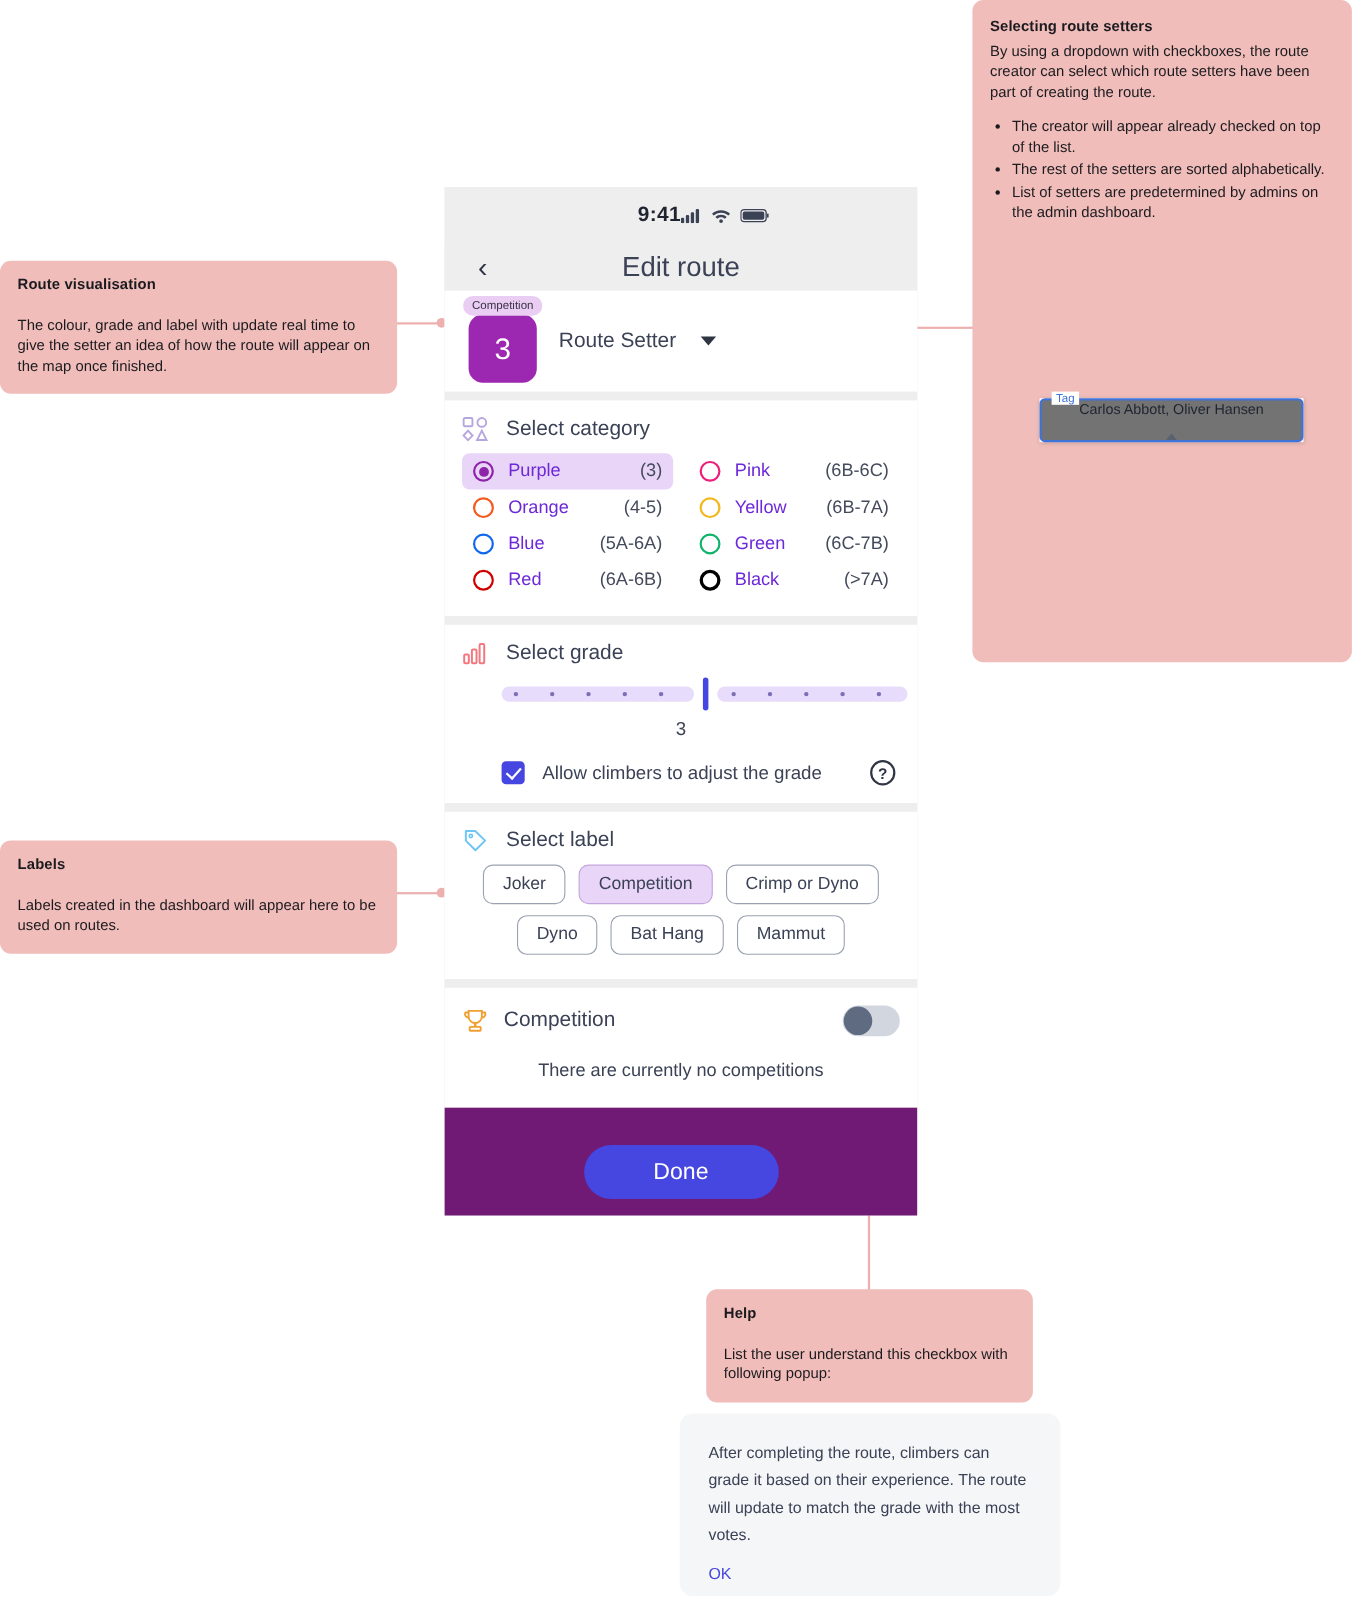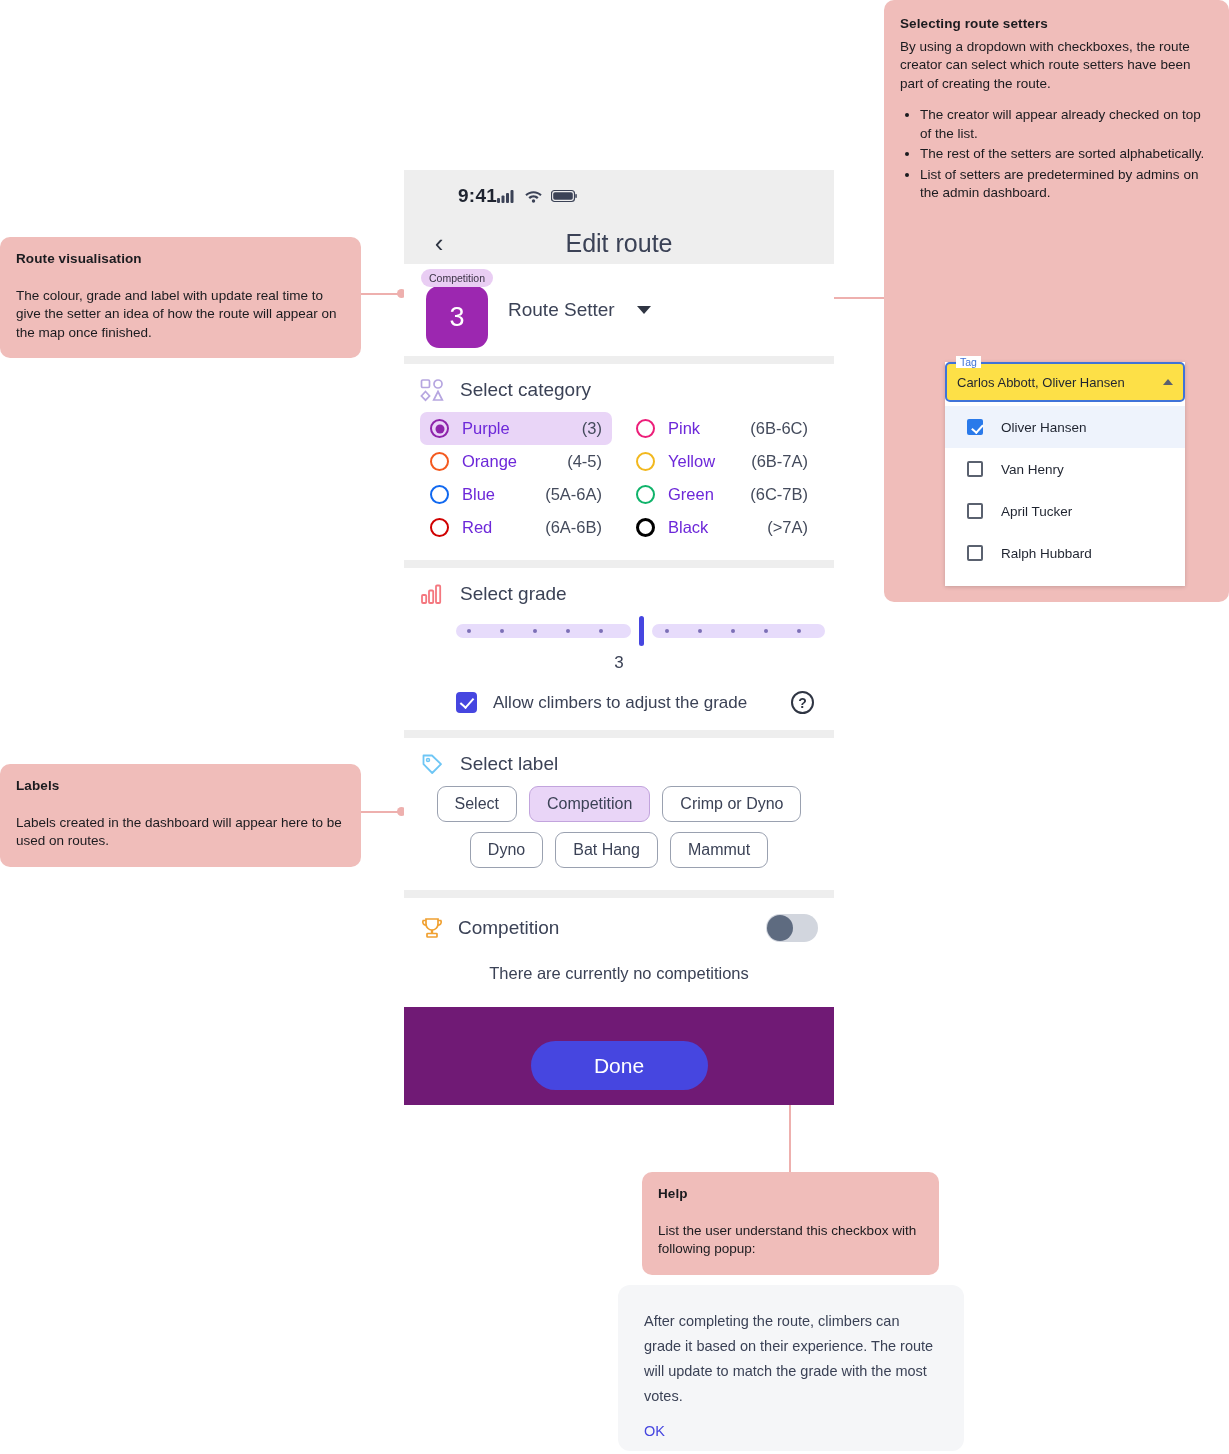--- a/index.html
+++ b/index.html
@@ -52,7 +52,7 @@
   }
   .statusbar {
     height: 52px;
-    display: flex; align-items: center; justify-content: flex-start;
+    display: flex; align-items: center; justify-content: center;
     padding: 0 13px 0 30px;
     background: #eeeeee;
     margin-left: 24px;

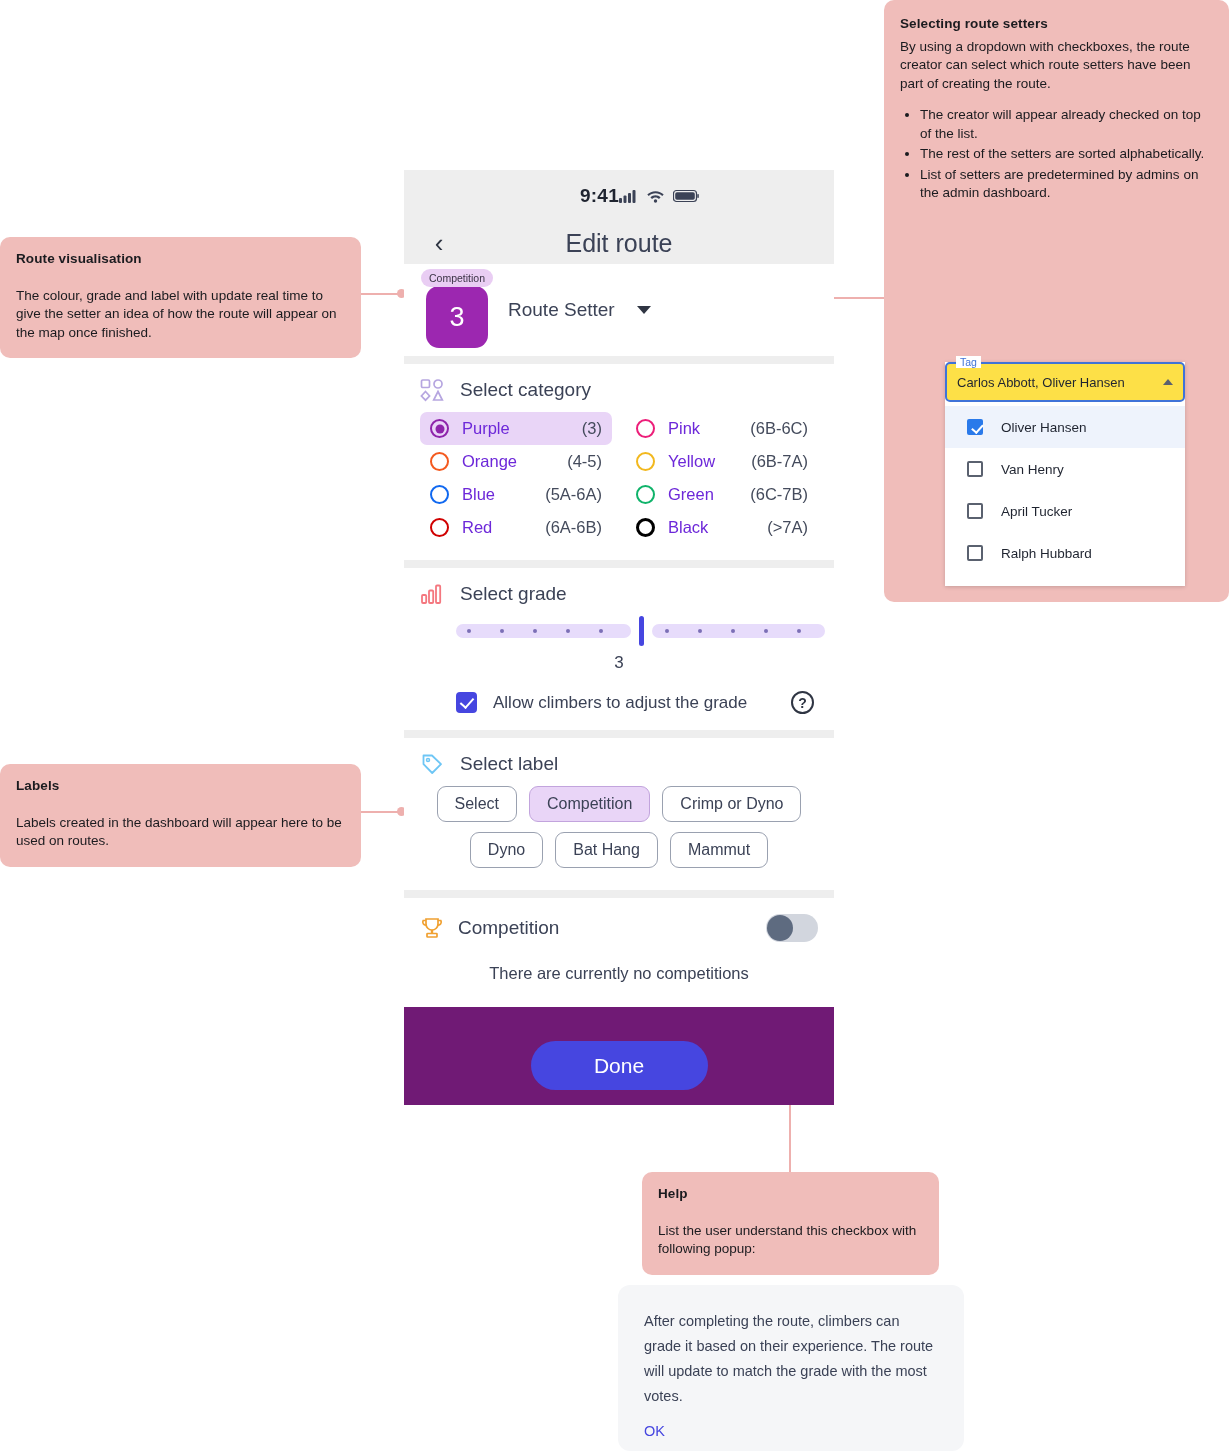--- a/index.html
+++ b/index.html
@@ -246,7 +246,8 @@
     height: 40px;
     display: flex; align-items: center;
     padding: 0 10px;
-    background: #fde047;
+    background: #737373;
+    flex-direction: column;
   }
   .tag-legend {
     position: absolute; top: -8px; left: 9px;

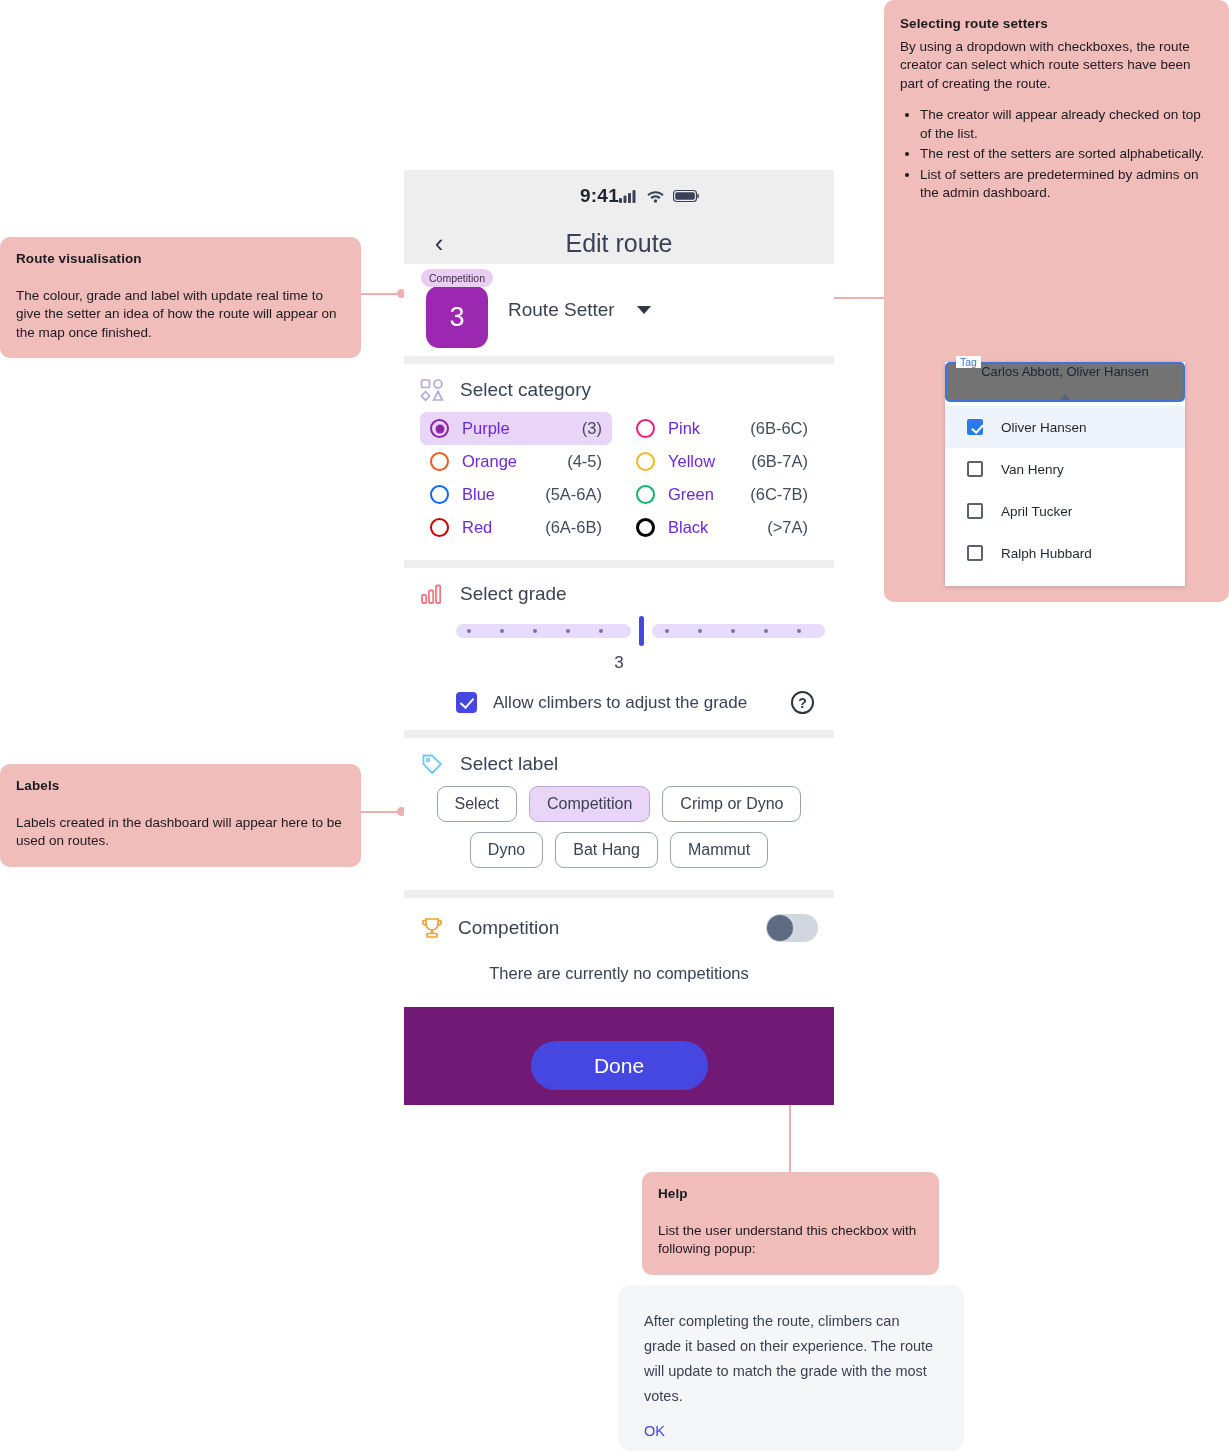--- a/index.html
+++ b/index.html
@@ -348,24 +348,6 @@
     <span class="tag-value">Carlos Abbott, Oliver Hansen</span>
     <span class="caret-up"></span>
   </div>
-  <div class="tag-list">
-    <div class="tag-opt sel">
-      <span class="cbox on"></span>
-      <span class="tag-opt-label">Oliver Hansen</span>
-    </div>
-    <div class="tag-opt">
-      <span class="cbox"></span>
-      <span class="tag-opt-label">Van Henry</span>
-    </div>
-    <div class="tag-opt">
-      <span class="cbox"></span>
-      <span class="tag-opt-label">April Tucker</span>
-    </div>
-    <div class="tag-opt">
-      <span class="cbox"></span>
-      <span class="tag-opt-label">Ralph Hubbard</span>
-    </div>
-  </div>
 </div>
 
 <div class="phone">

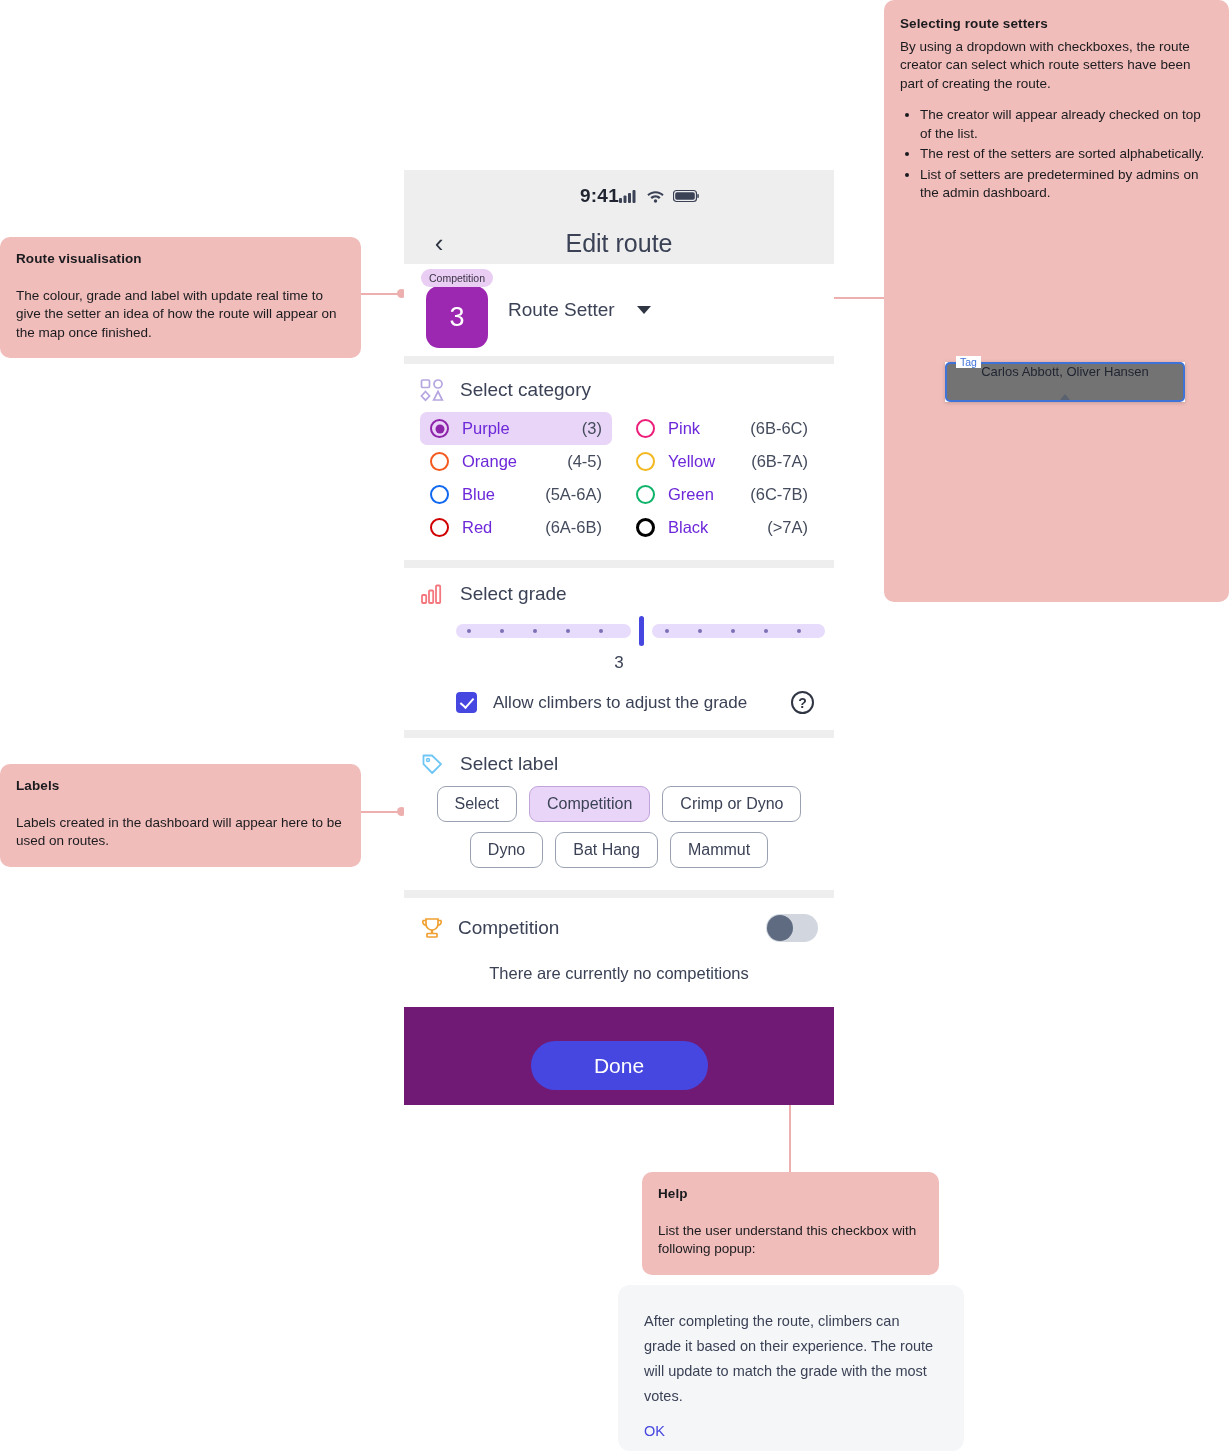--- a/index.html
+++ b/index.html
@@ -491,7 +491,7 @@
       <span class="sec-title">Select label</span>
     </div>
     <div class="chips-row">
-      <span class="chip">Select</span>
+      <span class="chip">Joker</span>
       <span class="chip active">Competition</span>
       <span class="chip">Crimp or Dyno</span>
     </div>

